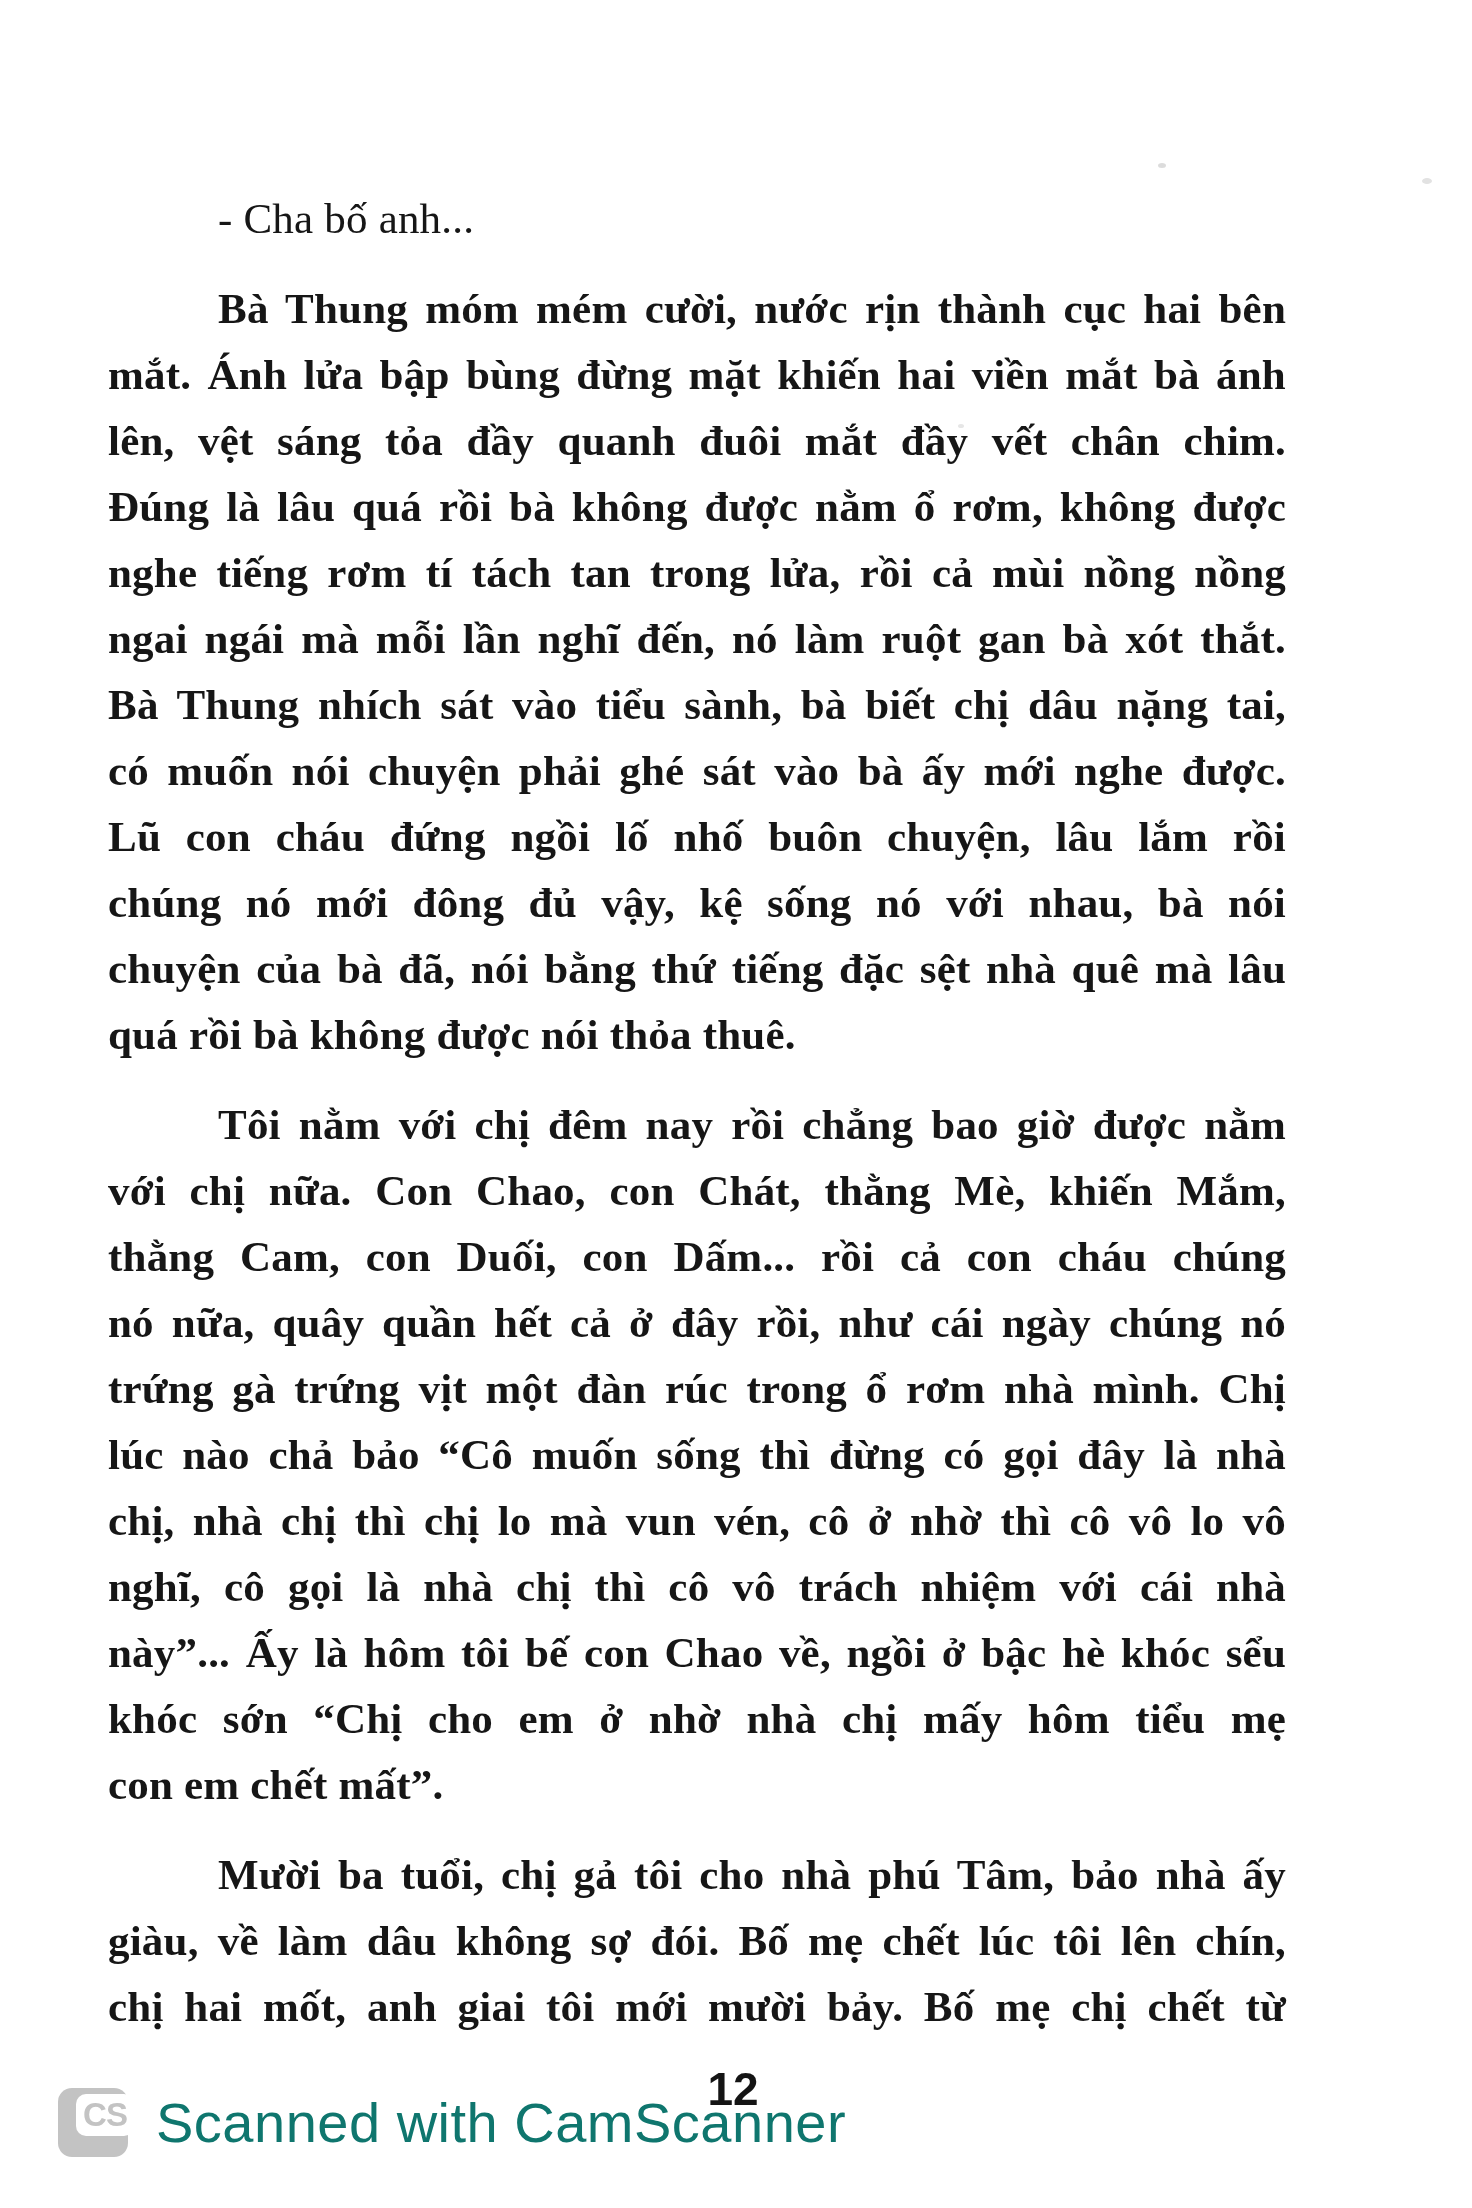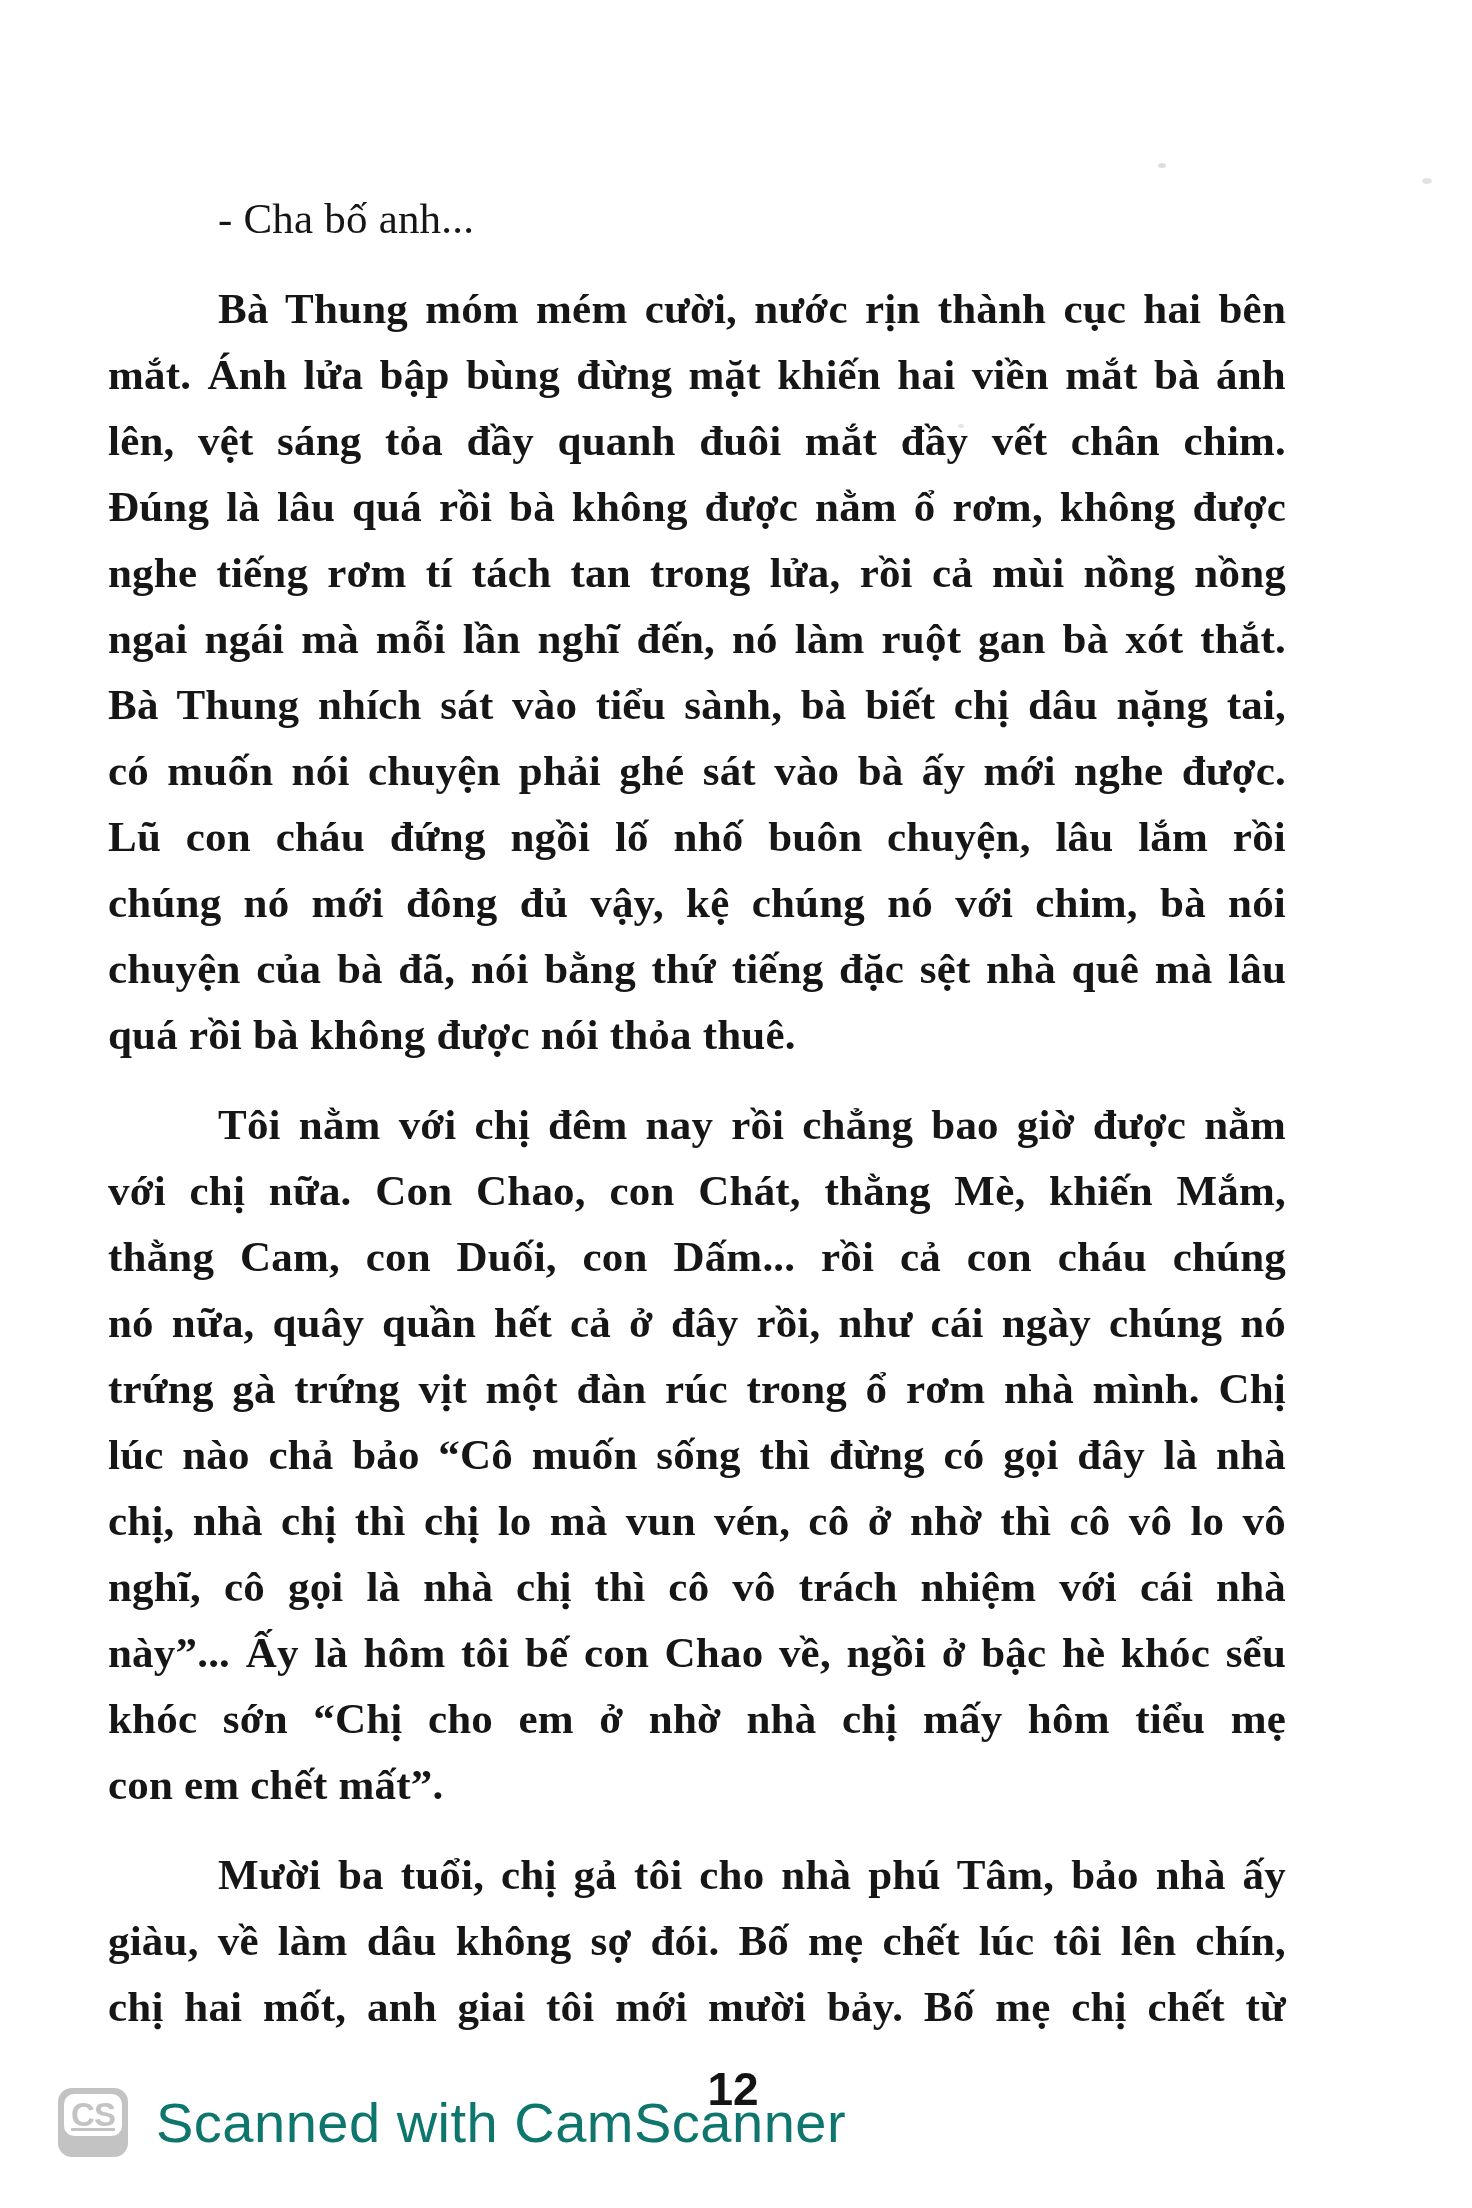--- a/index.html
+++ b/index.html
@@ -94,7 +94,7 @@
         <div class="line">Bà Thung nhích sát vào tiểu sành, bà biết chị dâu nặng tai,</div>
         <div class="line">có muốn nói chuyện phải ghé sát vào bà ấy mới nghe được.</div>
         <div class="line">Lũ con cháu đứng ngồi lố nhố buôn chuyện, lâu lắm rồi</div>
-        <div class="line">chúng nó mới đông đủ vậy, kệ chúng nó với chim, bà nói</div>
+        <div class="line">chúng nó mới đông đủ vậy, kệ sống nó với nhau, bà nói</div>
         <div class="line">chuyện của bà đã, nói bằng thứ tiếng đặc sệt nhà quê mà lâu</div>
         <div class="line noj">quá rồi bà không được nói thỏa thuê.</div>
       </div>

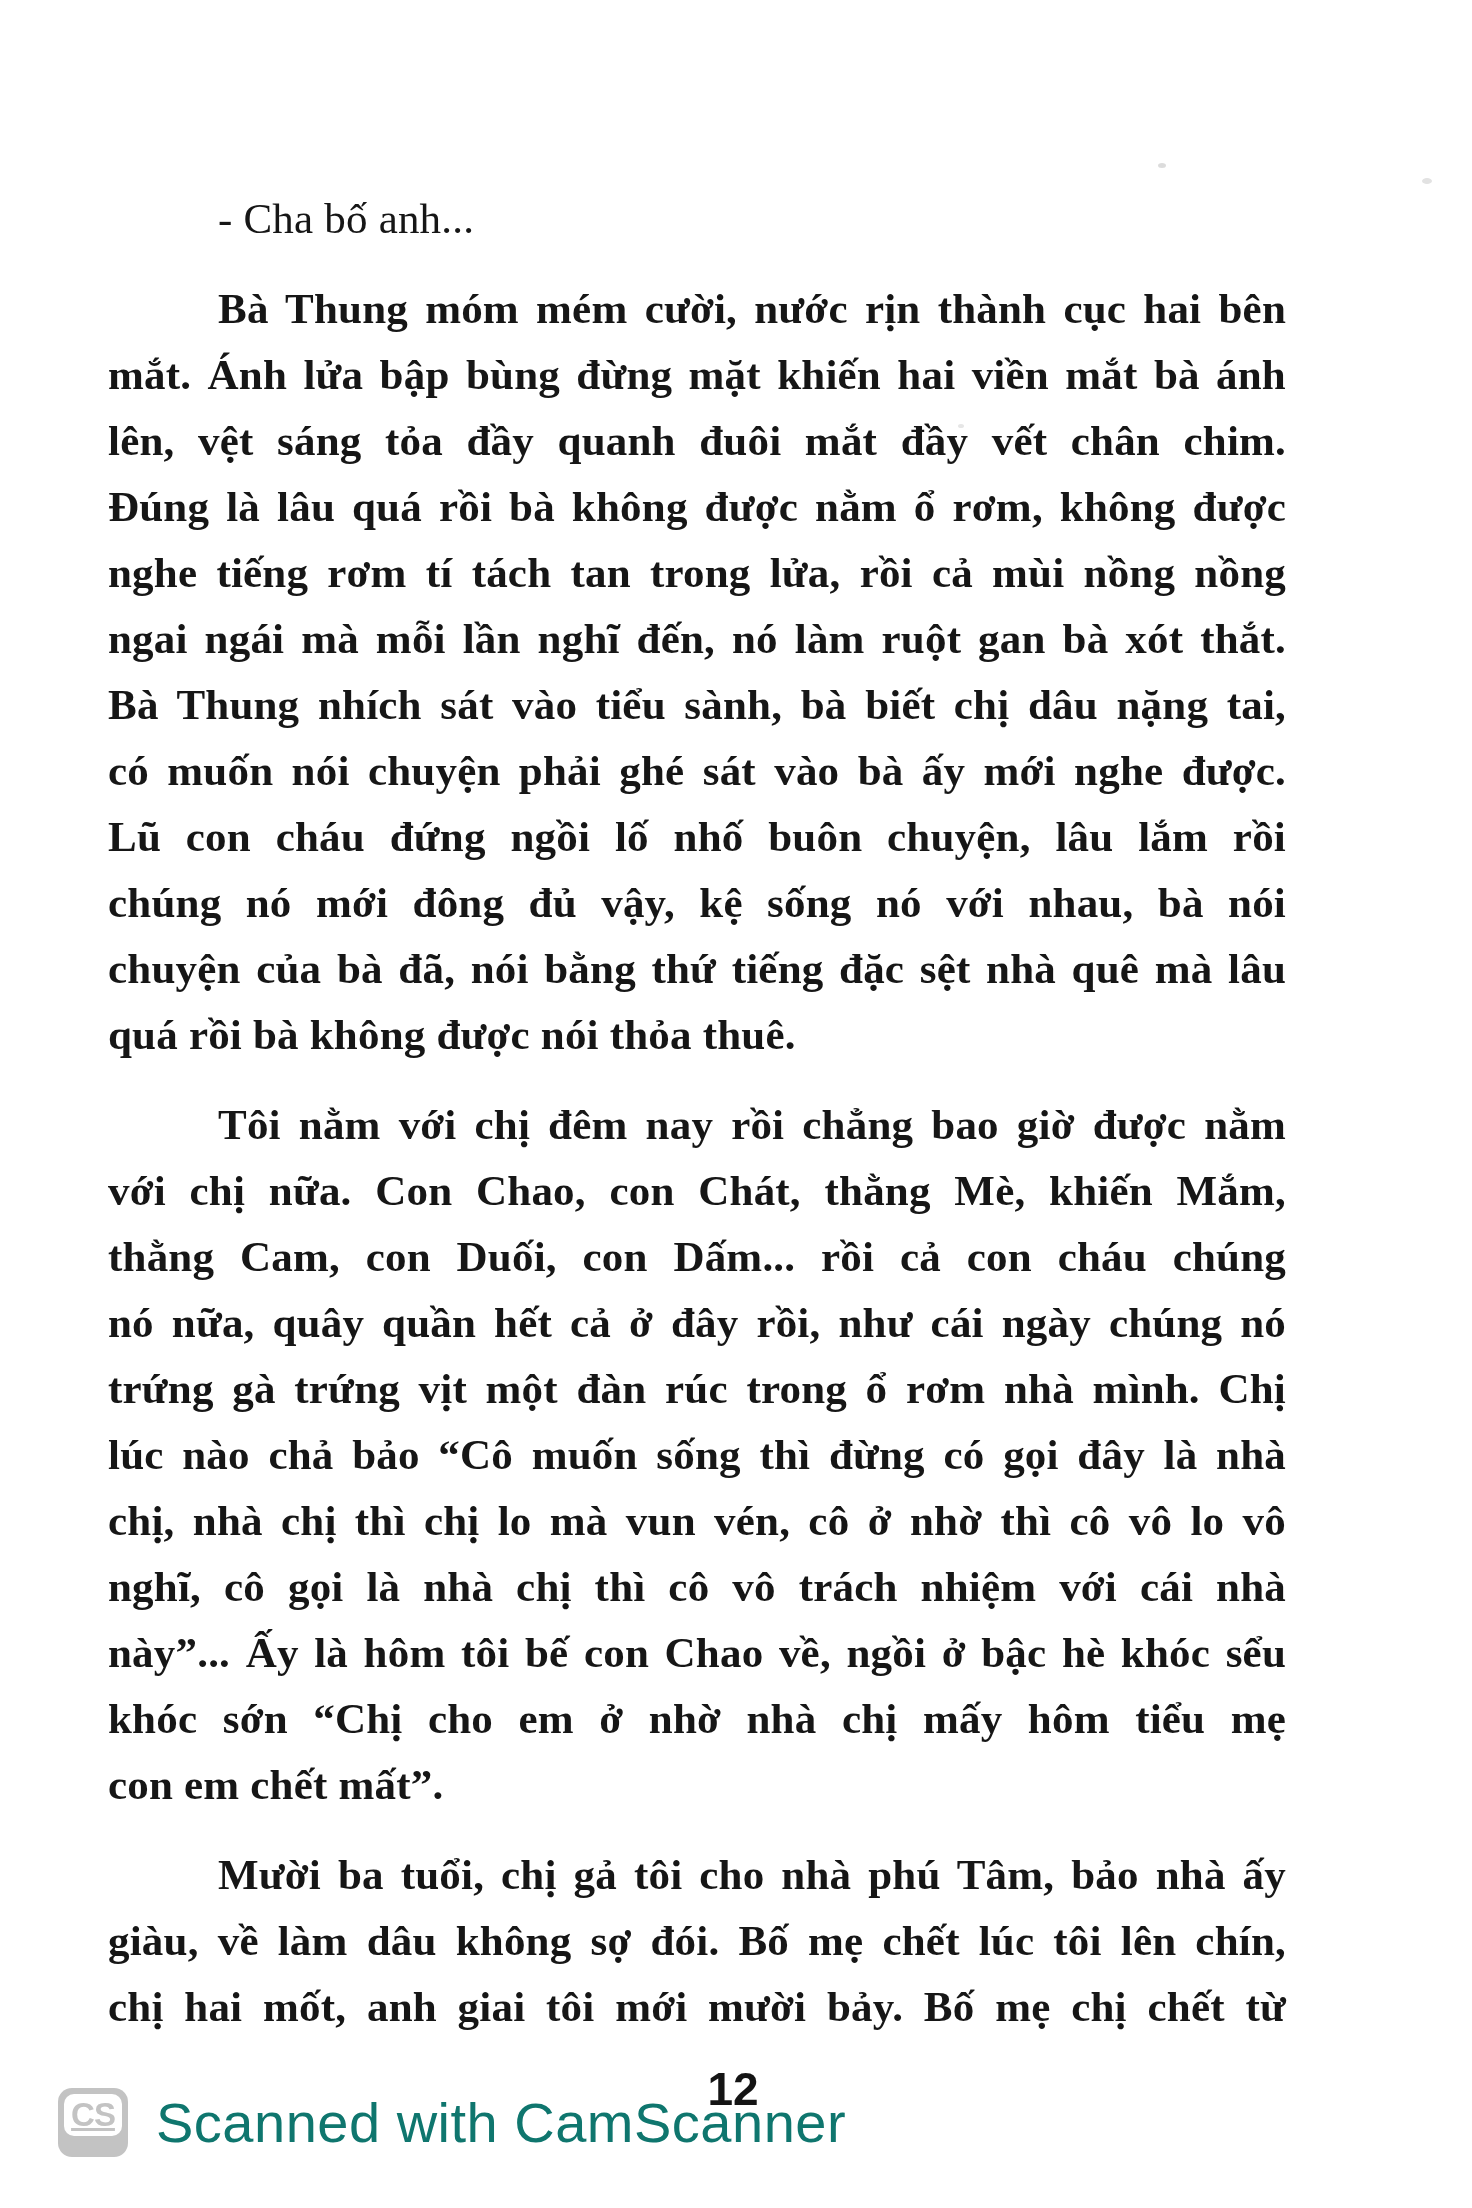--- a/index.html
+++ b/index.html
@@ -51,7 +51,7 @@
   }
   .cs-inner{
     position:absolute;
-    left:6px;top:6px;width:58px;height:42px;
+    left:18px;top:6px;width:58px;height:42px;
     background:#ffffff;
     border-radius:10px;
     display:flex;align-items:center;justify-content:center;
@@ -60,7 +60,6 @@
     font-size:33px;
     letter-spacing:-1px;
     color:#c3c3c3;
-    text-decoration:underline;
   }
   .wm-text{
     margin-left:28px;

